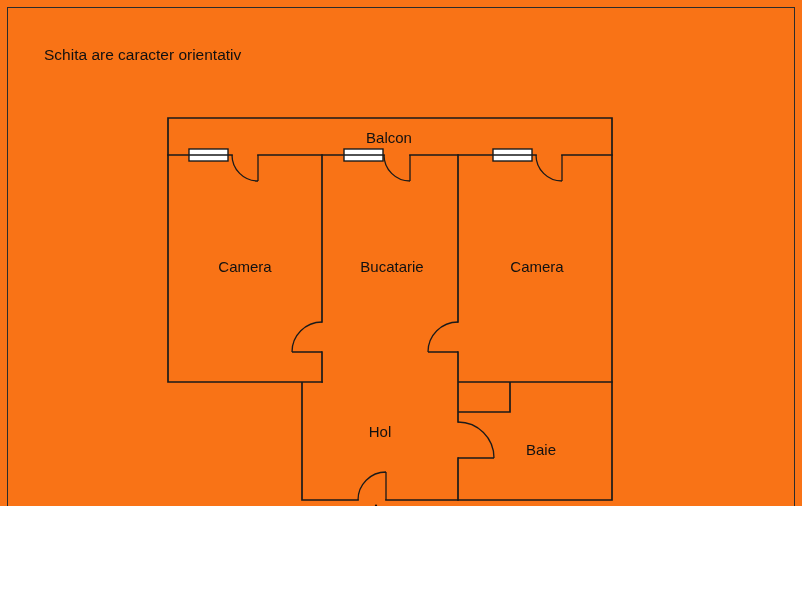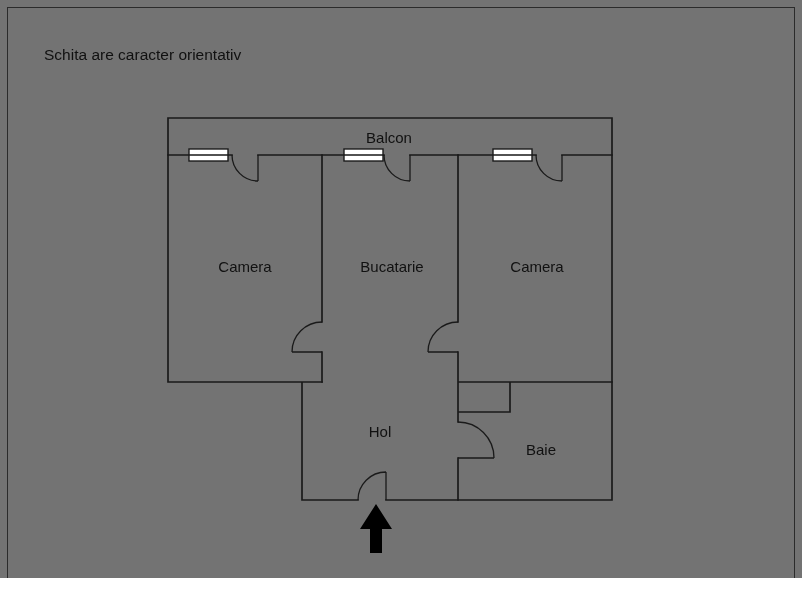--- a/index.html
+++ b/index.html
@@ -11,8 +11,8 @@
   .page {
     position: relative;
     width: 802px;
-    height: 578px;
-    background: #737373;
+    height: 506px;
+    background: #f97316;
     overflow: hidden;
   }
   svg { display: block; }

